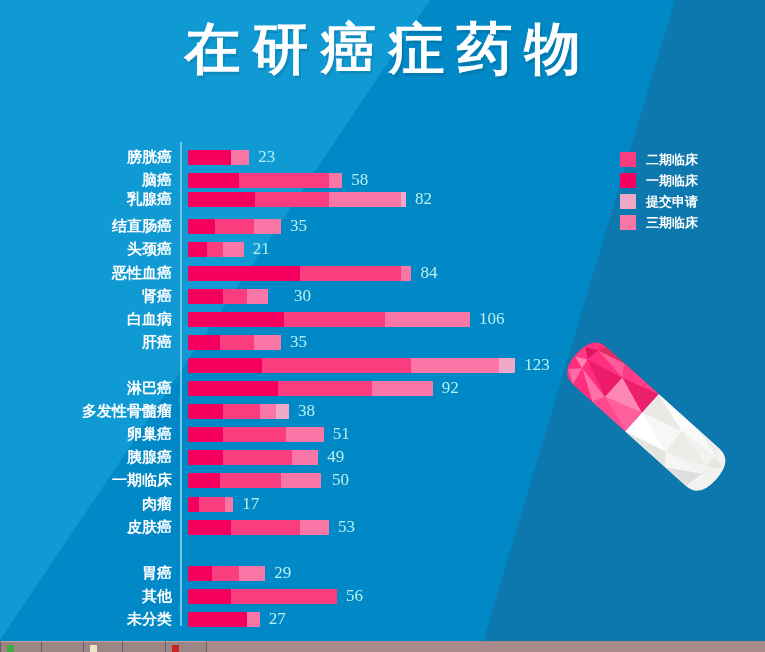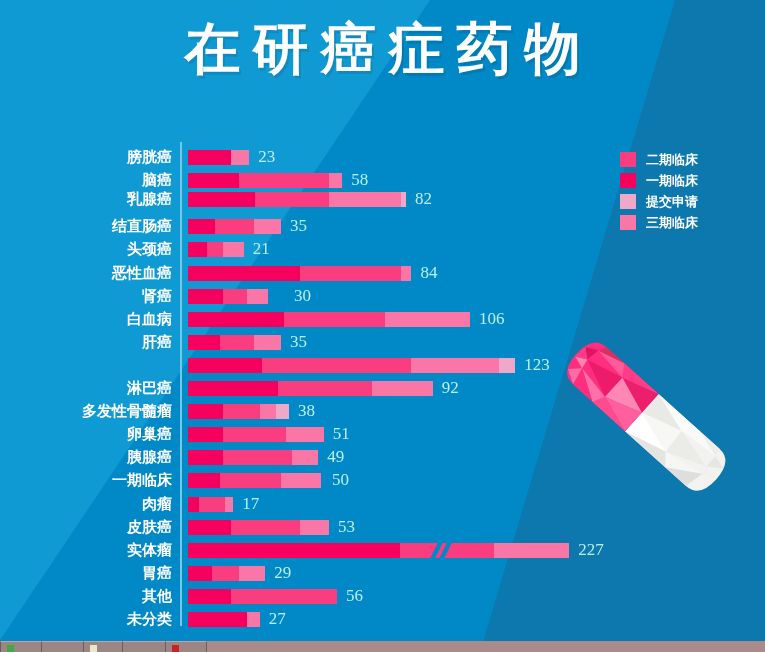--- a/index.html
+++ b/index.html
@@ -215,15 +215,6 @@
       <div class="row-label">皮肤癌</div>
       <div class="bar" style="width: 140.98px;"><span class="seg s1" style="width: 42.56px; background: rgb(245, 0, 95);"></span><span class="seg s2" style="width: 69.16px; background: rgb(250, 61, 126);"></span><span class="seg s3" style="width: 29.26px; background: rgb(250, 118, 166);"></span></div>
       <div class="row-value" style="left: 337.98px;">53</div>
-    </div>
-    <div class="row" style="top: 398.7px;">
-      <div class="row-label">实体瘤</div>
-      <div class="bar" style="width: 381.36px;"><span class="seg s1" style="width: 211.68px; background: rgb(245, 0, 95);"></span><span class="seg s2" style="width: 94.08px; background: rgb(250, 61, 126);"></span><span class="seg s3" style="width: 75.6px; background: rgb(250, 118, 166);"></span></div>
-      <div class="break" style="left: 430px;">
-        <i class="b1"></i>
-        <i class="b2"></i>
-      </div>
-      <div class="row-value" style="left: 578.36px;">227</div>
     </div>
     <div class="row" style="top: 421.8px;">
       <div class="row-label">胃癌</div>

